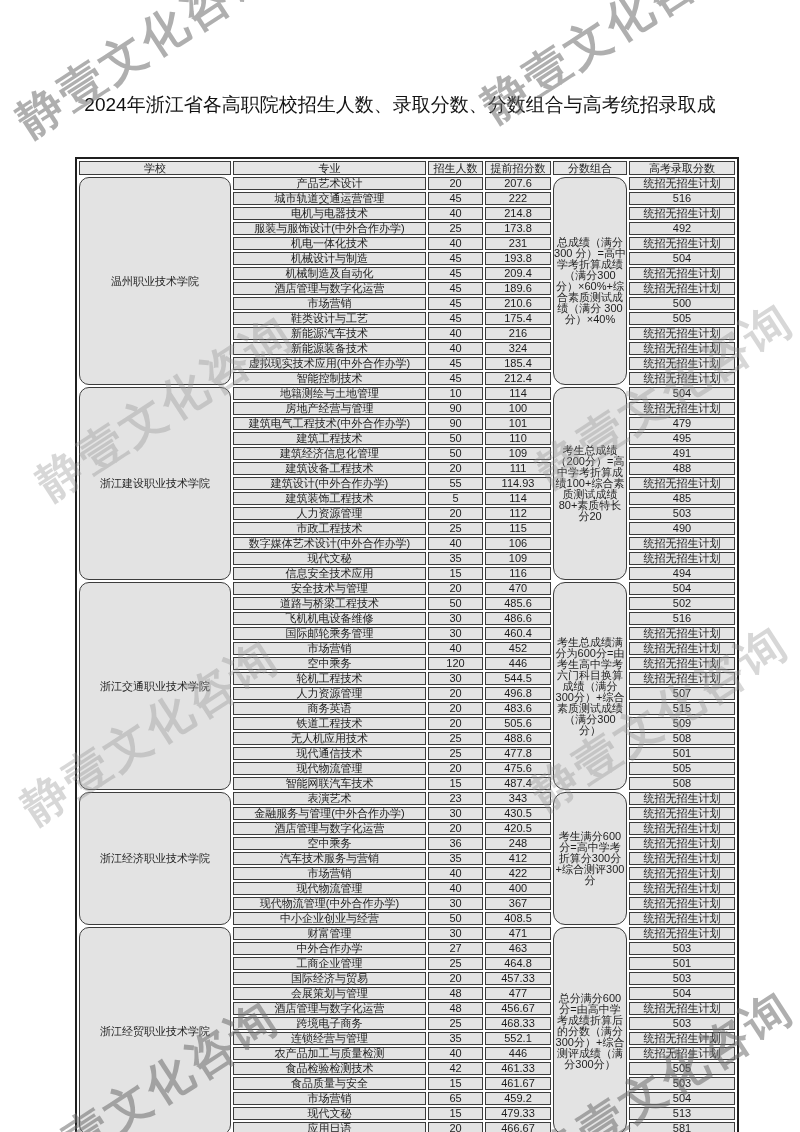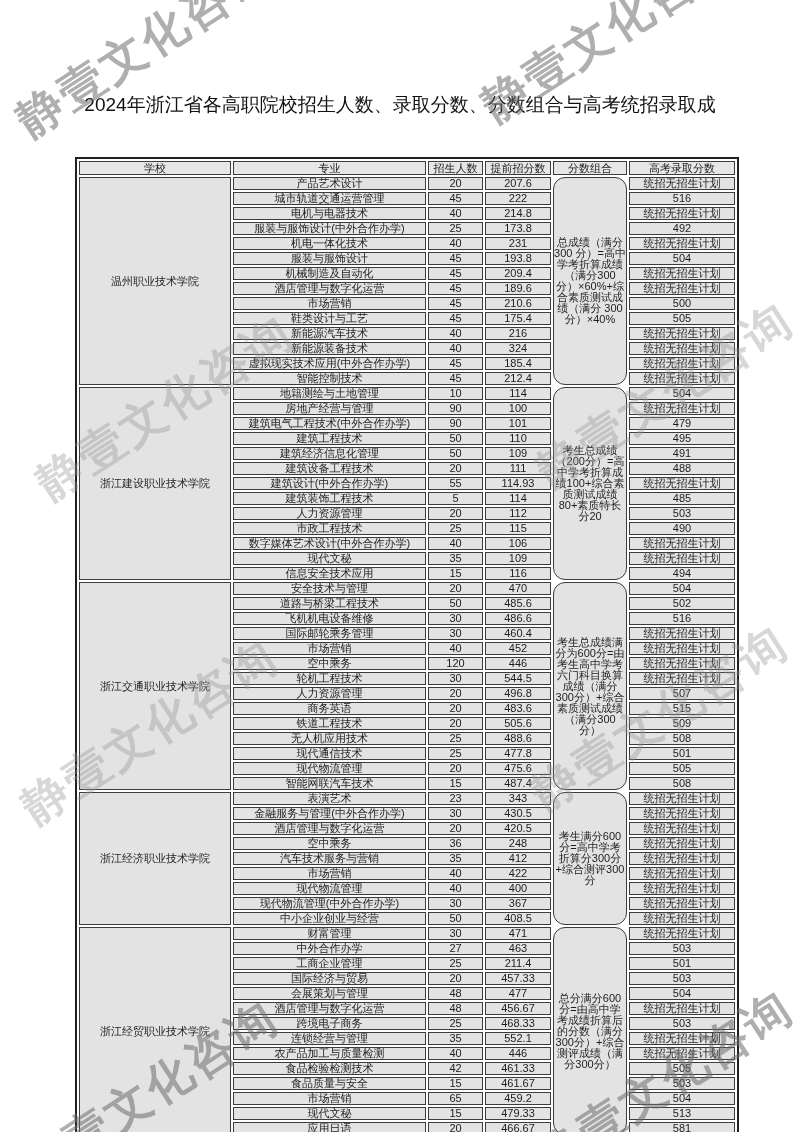--- a/index.html
+++ b/index.html
@@ -146,7 +146,7 @@
           <td>统招无招生计划</td>
         </tr>
         <tr>
-          <td>服装与服饰设计</td>
+          <td>机械设计与制造</td>
           <td>45</td>
           <td>193.8</td>
           <td>504</td>

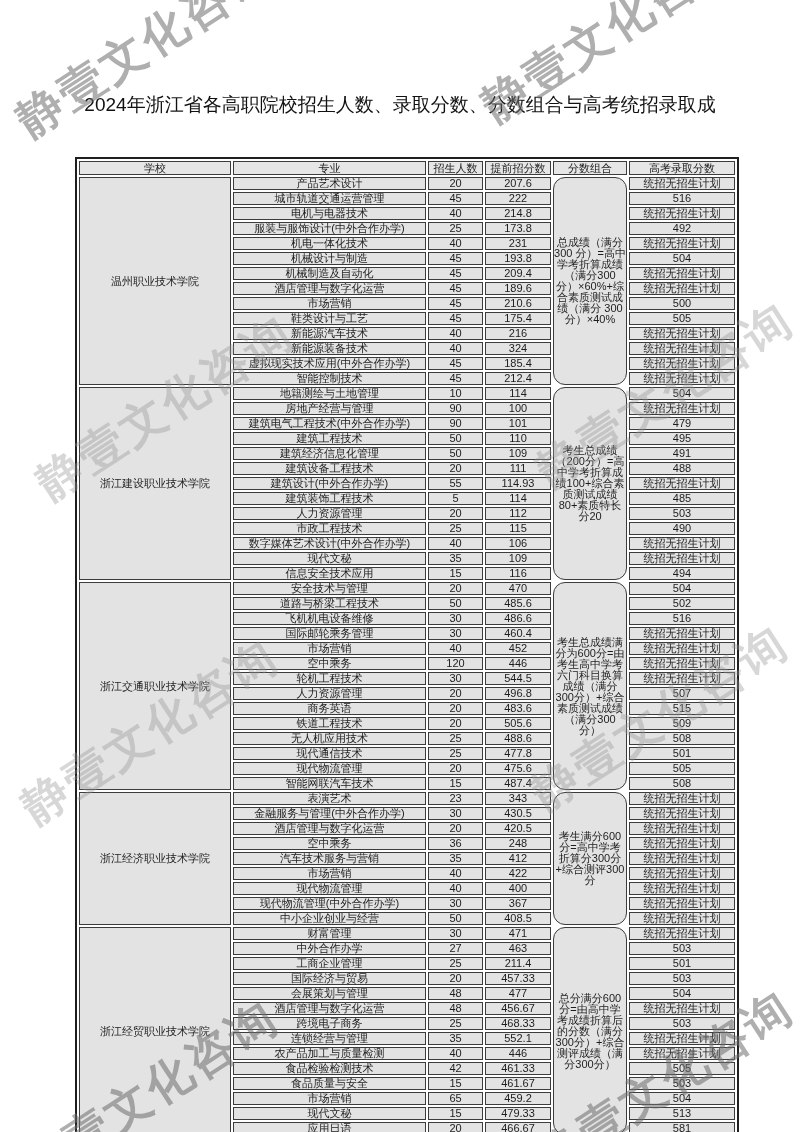--- a/index.html
+++ b/index.html
@@ -73,7 +73,7 @@
   }
   table.adm th   { background: #e6e6e6; height: 12px; }
   table.adm td   { background: #e3e3e3; }
-  td.cell-school { background: #eaeaea; font-size: 11px; }
+  td.cell-school { background: #eaeaea; font-size: 11px; border-radius: 10px; }
   td.cell-combo  { background: #f8f8f8; line-height: 13px; padding: 0 2px; border-radius: 12px; }
 </style>
 </head>

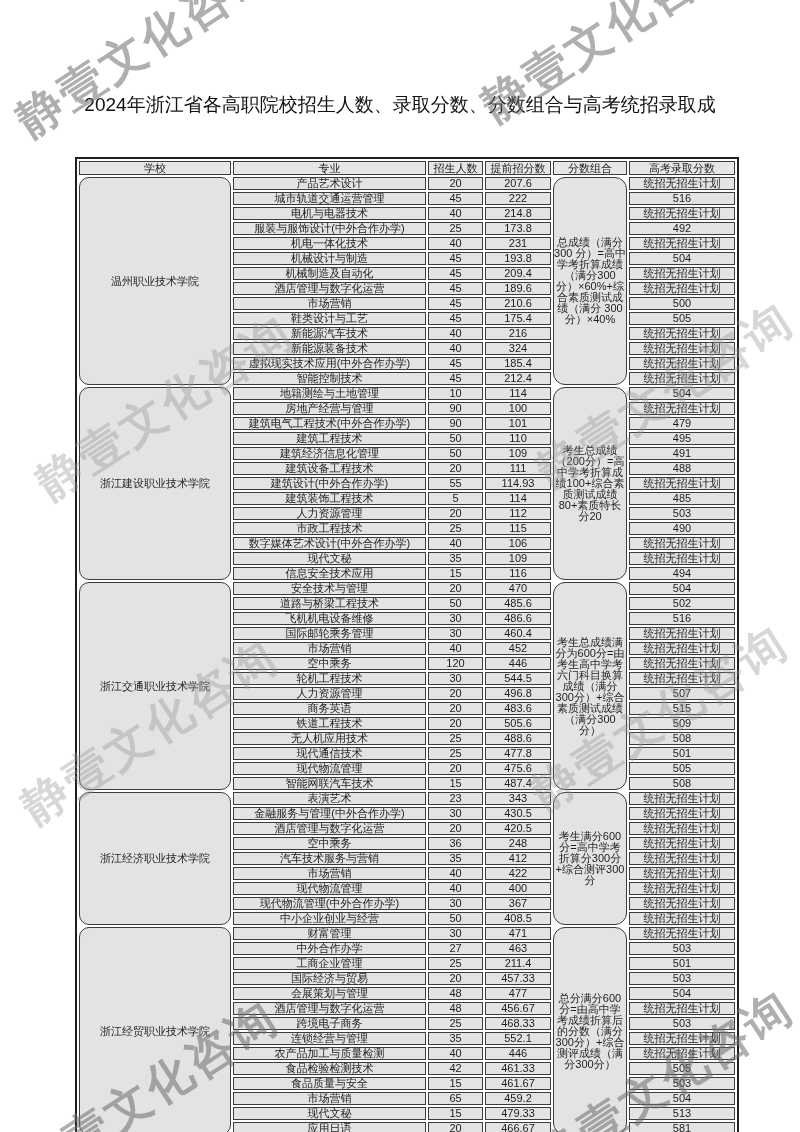--- a/index.html
+++ b/index.html
@@ -438,7 +438,7 @@
         <tr>
           <td>工商企业管理</td>
           <td>25</td>
-          <td>211.4</td>
+          <td>464.8</td>
           <td>501</td>
         </tr>
         <tr>

